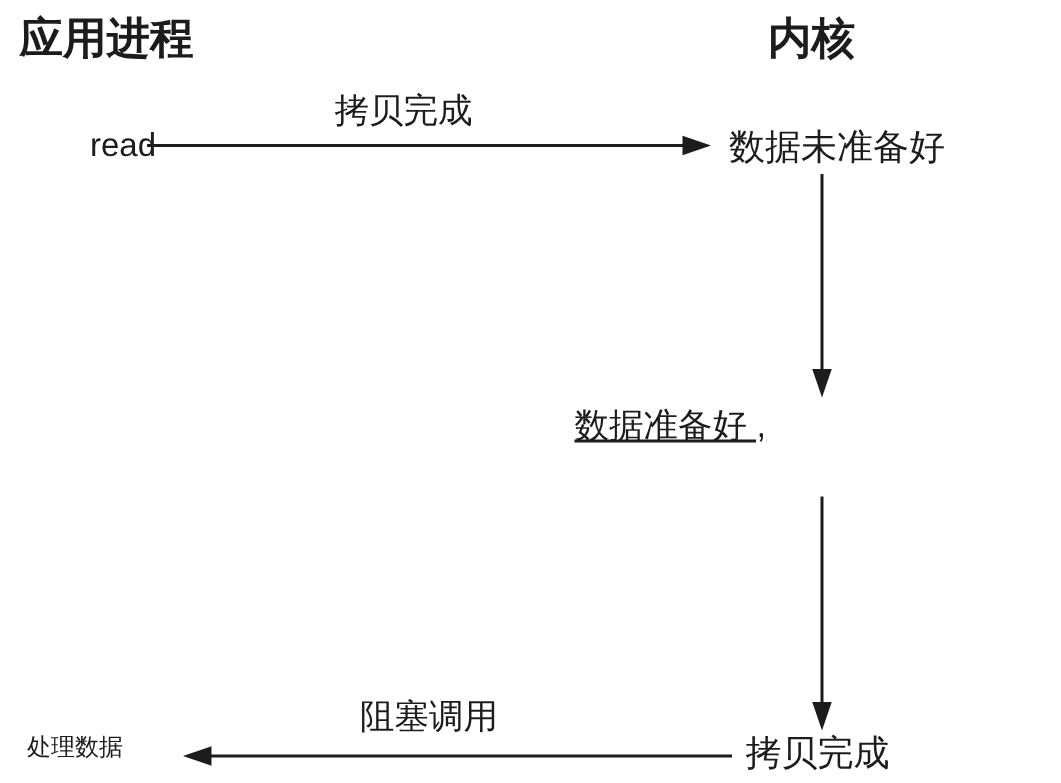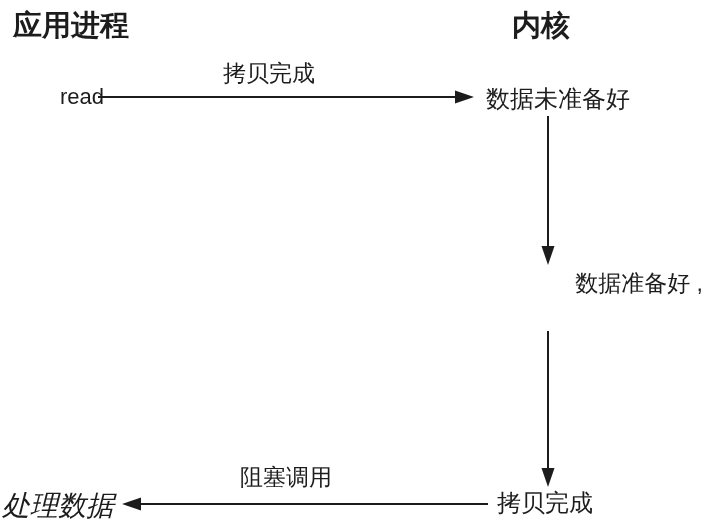--- a/index.html
+++ b/index.html
@@ -35,8 +35,9 @@
   .node.not-ready  { left: 486px; top: 85px; font-size: 24px; }
   .node.ready-block {
     left: 383px; top: 269px; width: 320px;
-    text-align: right; font-size: 23px; line-height: 28px;
+    text-align: left; font-size: 23px; line-height: 28px;
     white-space: nowrap;
+    text-decoration: underline;
   }
   .node.copy-done  { left: 497px; top: 489px; font-size: 24px; }
   .node.process    { left: 2px;  top: 489px; font-size: 28px; font-style: italic; }

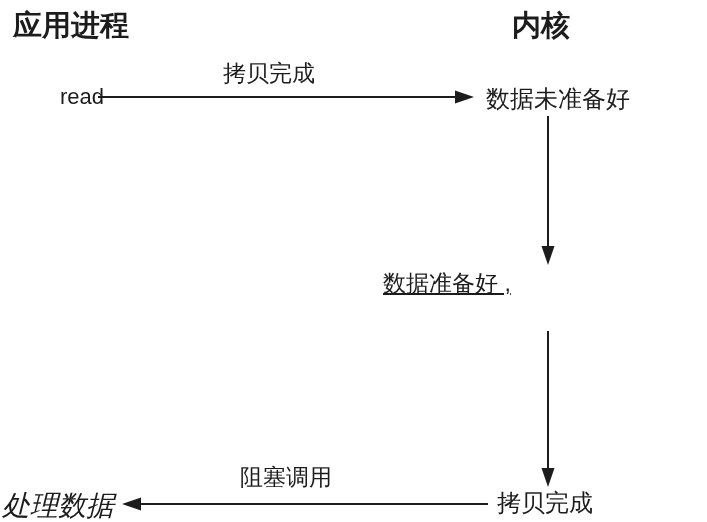--- a/index.html
+++ b/index.html
@@ -40,7 +40,7 @@
     text-decoration: underline;
   }
   .node.copy-done  { left: 497px; top: 489px; font-size: 24px; }
-  .node.process    { left: 2px;  top: 489px; font-size: 28px; font-style: italic; }
+  .node.process    { left: 18px;  top: 489px; font-size: 16px; }
   .edge-label.blocking { left: 223px; top: 60px; }
   .edge-label.success  { left: 240px; top: 464px; }
   .arrows {

